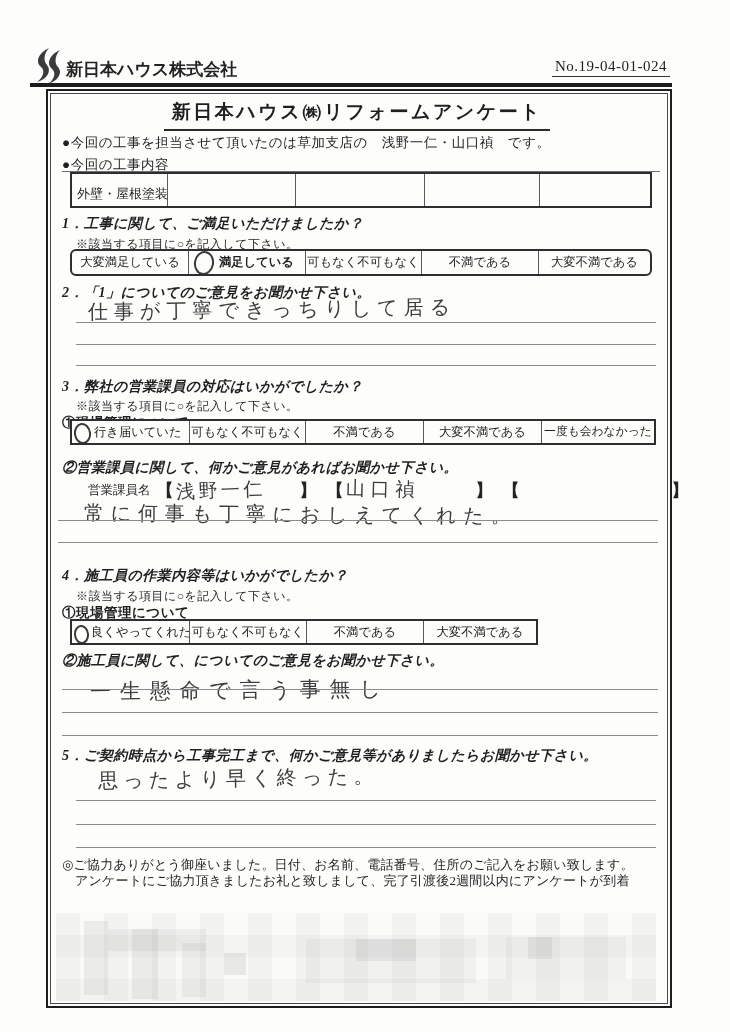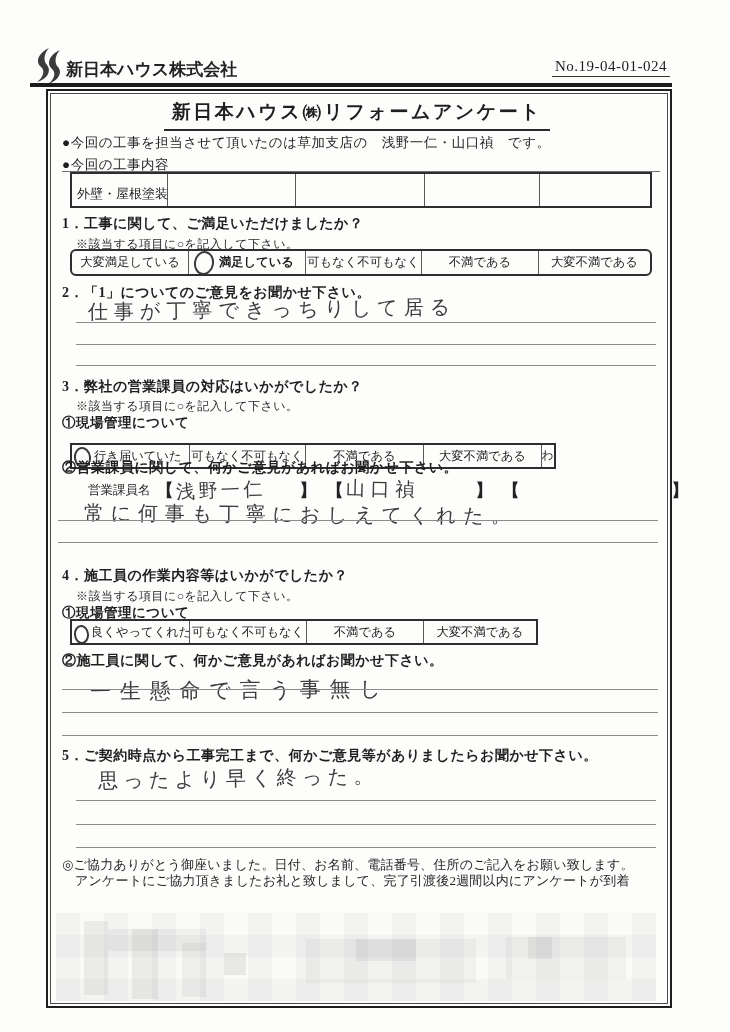--- a/index.html
+++ b/index.html
@@ -16,7 +16,7 @@
   .title{display:inline-block;font-size:19px;font-weight:bold;letter-spacing:2.5px;
          border-bottom:2px solid #2a2a2a;padding:0 8px 4px 8px;}
   .body-txt{font-size:13.5px;letter-spacing:.5px;white-space:nowrap;}
-  .q-head{font-size:14px;font-weight:600;letter-spacing:.5px;white-space:nowrap;}
+  .q-head{font-size:14px;font-weight:600;letter-spacing:.5px;white-space:nowrap;font-style:italic;}
   .note{font-size:12px;letter-spacing:.5px;white-space:nowrap;color:#2a2a2a;}
   .note-u{border-bottom:1px solid #555;padding-bottom:1px;}
   .sub-head{font-size:13.5px;font-weight:700;letter-spacing:.5px;white-space:nowrap;}

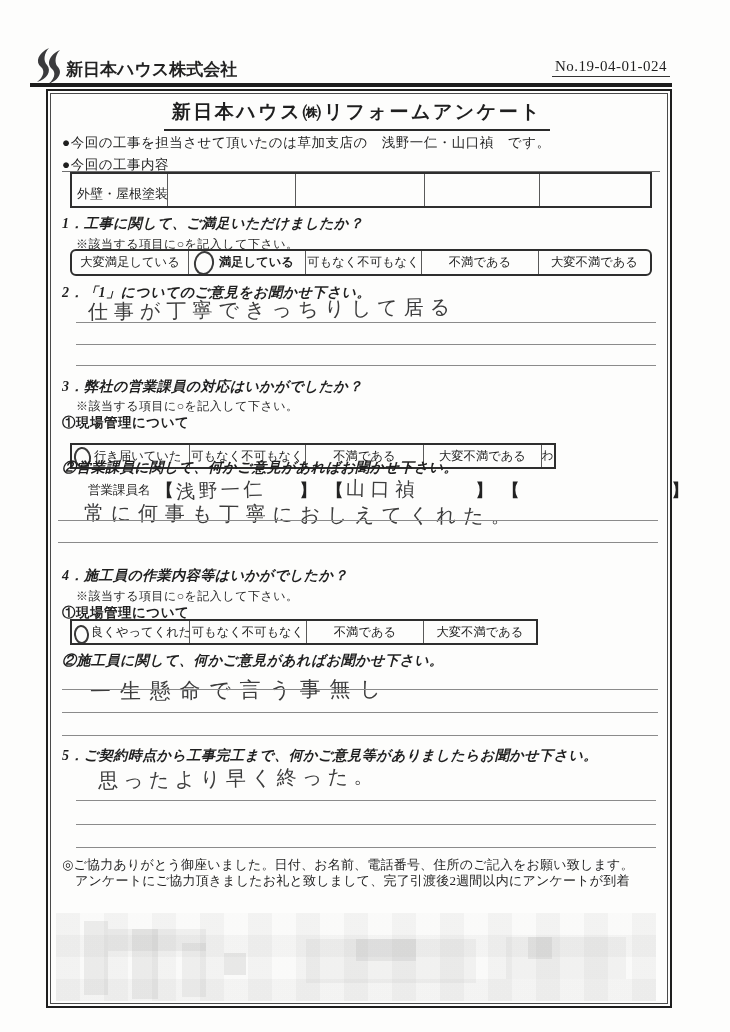--- a/index.html
+++ b/index.html
@@ -99,7 +99,7 @@
   <div class="abs q-head" style="left:62px;top:378px;">3．弊社の営業課員の対応はいかがでしたか？</div>
   <div class="abs note" style="left:76px;top:398px;">※該当する項目に○を記入して下さい。</div>
   <div class="abs sub-head" style="left:62px;top:414px;">①現場管理について</div>
-  <div class="abs otable" style="left:70px;top:443px;width:486px;height:26px;text-align:right;">
+  <div class="abs otable" style="left:70px;top:419px;width:586px;height:26px;text-align:right;">
     <div class="ocell left" style="width:117px;">
       <span class="circle" style="width:13px;height:17px;transform:rotate(-8deg);margin:3px 3px 0 0;"></span>
       <span>行き届いていた</span>

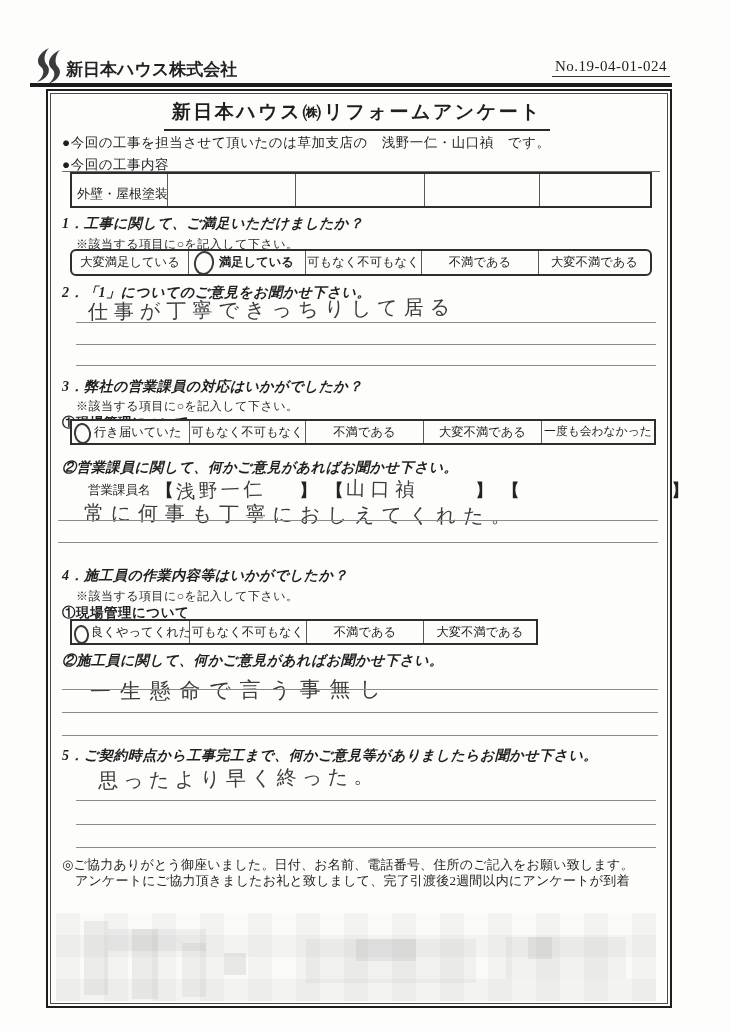--- a/index.html
+++ b/index.html
@@ -138,7 +138,7 @@
     <div class="ocell" style="width:117px;">不満である</div>
     <div class="ocell" style="flex:1;">大変不満である</div>
   </div>
-  <div class="abs q-head" style="left:62px;top:652px;font-weight:700;">②施工員に関して、何かご意見があればお聞かせ下さい。</div>
+  <div class="abs q-head" style="left:62px;top:652px;font-weight:700;">②施工員に関して、についてのご意見をお聞かせ下さい。</div>
   <div class="abs hand" style="left:90px;top:676px;font-size:21px;letter-spacing:.42em;transform:rotate(-0.6deg);">一生懸命で言う事無し</div>
   <div class="abs hline" style="left:62px;top:689px;width:596px;"></div>
   <div class="abs hline" style="left:62px;top:712px;width:596px;"></div>

